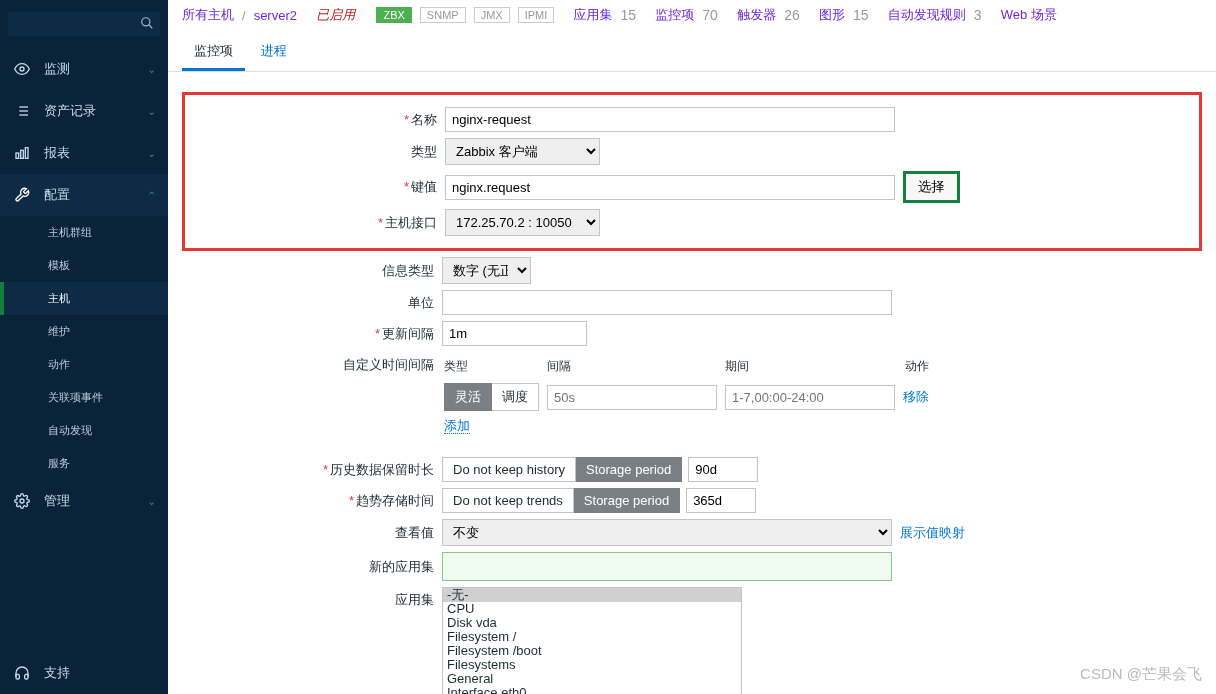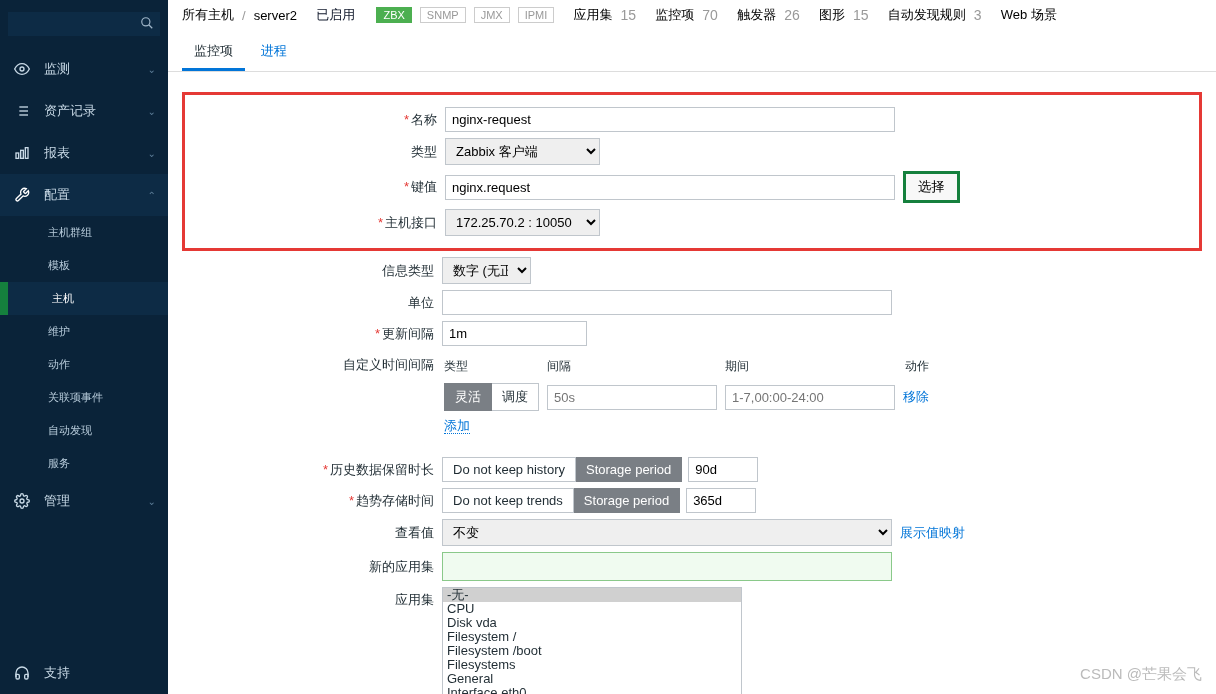--- a/index.html
+++ b/index.html
@@ -24,7 +24,7 @@
     
     .main { flex: 1; background: #fff; overflow-y: auto; overflow-x: hidden; }
     .crumbs { padding: 6px 14px 0; display: flex; align-items: center; gap: 6px; flex-wrap: wrap; }
-    .crumbs a { color: #000000; text-decoration: none; }
+    .crumbs a { color: #6d28d9; text-decoration: none; }
     .crumbs .sep { color: #999; margin: 0 2px; }
     .status-enabled { color: #0f172a; }
     .tag { display: inline-block; padding: 1px 6px; font-size: 11px; border: 1px solid #ccc; color: #999; margin-left: 2px; }

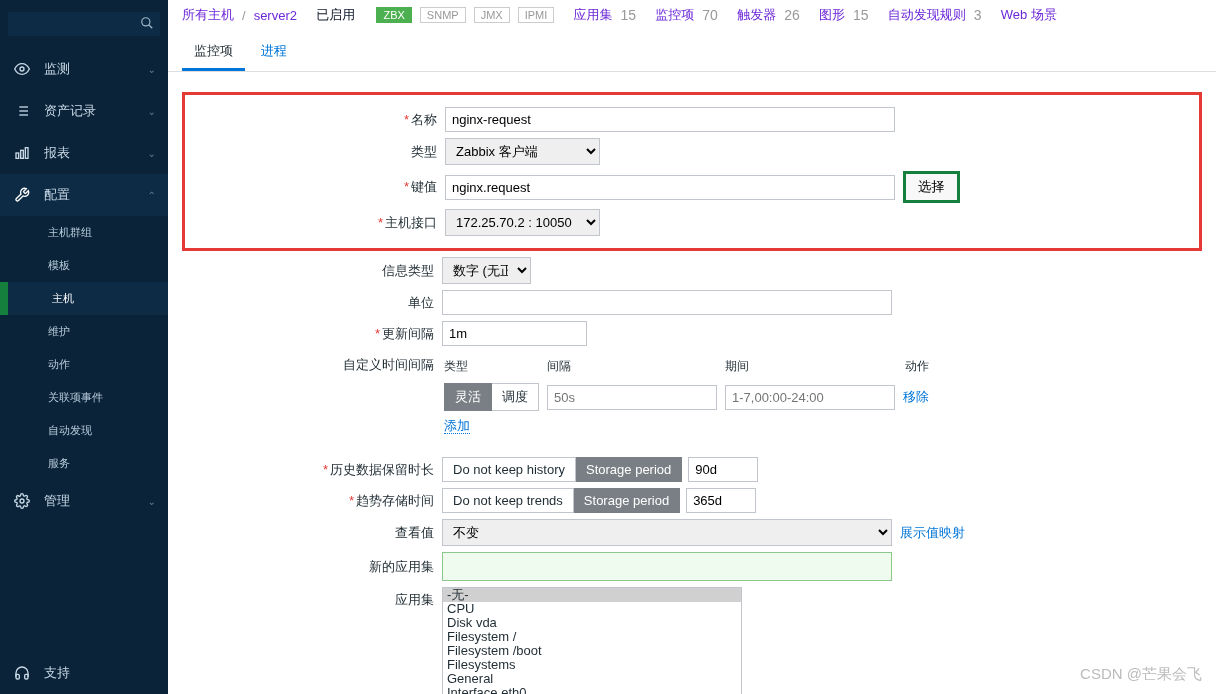--- a/index.html
+++ b/index.html
@@ -26,7 +26,7 @@
     .crumbs { padding: 6px 14px 0; display: flex; align-items: center; gap: 6px; flex-wrap: wrap; }
     .crumbs a { color: #6d28d9; text-decoration: none; }
     .crumbs .sep { color: #999; margin: 0 2px; }
-    .status-enabled { color: #0f172a; }
+    .status-enabled { color: #b91c1c; font-style: italic; }
     .tag { display: inline-block; padding: 1px 6px; font-size: 11px; border: 1px solid #ccc; color: #999; margin-left: 2px; }
     .tag.zbx { background: #4caf50; color: #fff; border-color: #4caf50; }
     .count { color: #999; font-size: 14px; margin-left: 2px; }

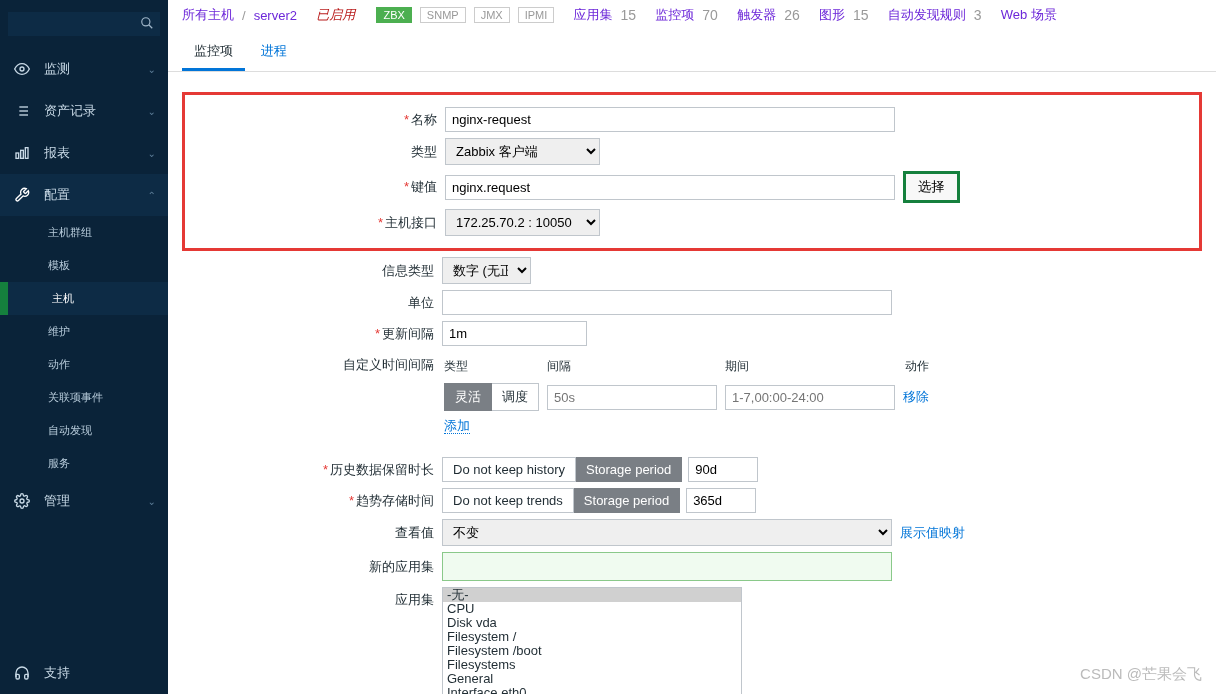--- a/index.html
+++ b/index.html
@@ -18,7 +18,7 @@
     .nav-item.config { background: #0d2b45; }
     
     .sub-item { padding: 9px 14px 9px 44px; color: #b8ccdb; cursor: pointer; font-size: 11px; border-left: 4px solid transparent; }
-    .sub-item.sel { border-left: 8px solid #15803d; color: #fff; background: #0d2b45; }
+    .sub-item.sel { border-left: 4px solid #15803d; color: #fff; background: #0d2b45; }
     
     .sidebar-foot { margin-top: auto; }
     

